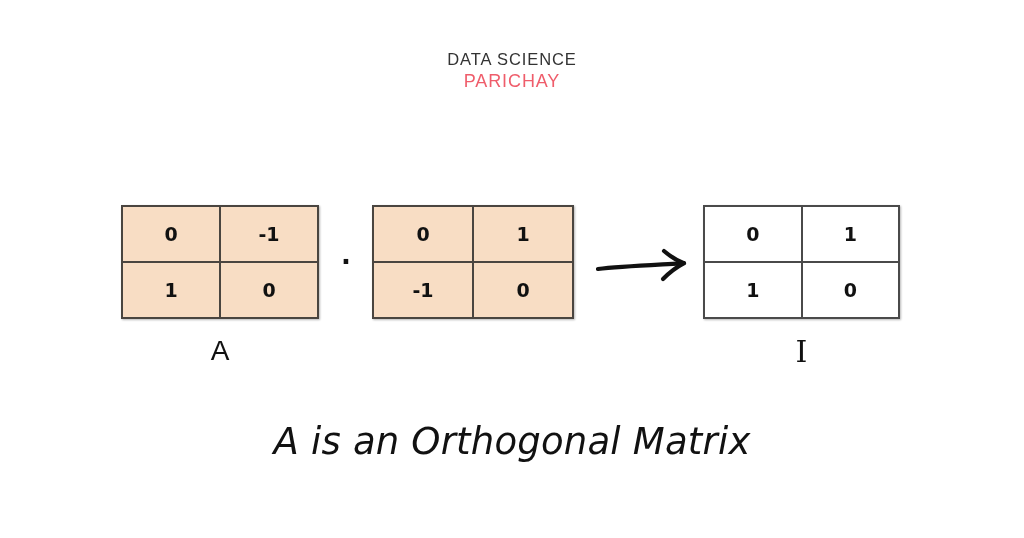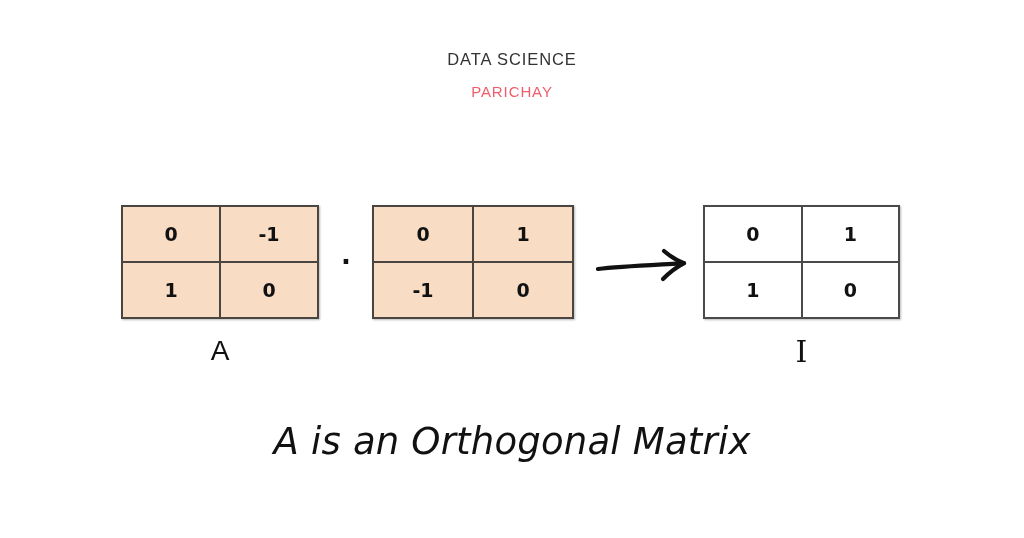--- a/index.html
+++ b/index.html
@@ -34,11 +34,11 @@
   }
   .brand-line2 {
     display: block;
-    font-size: 15px;
+    font-size: 18px;
     letter-spacing: 0.9px;
     color: #ef5d6b;
     font-weight: 400;
-    margin-top: 14px;
+    margin-top: 2px;
   }
 
   

